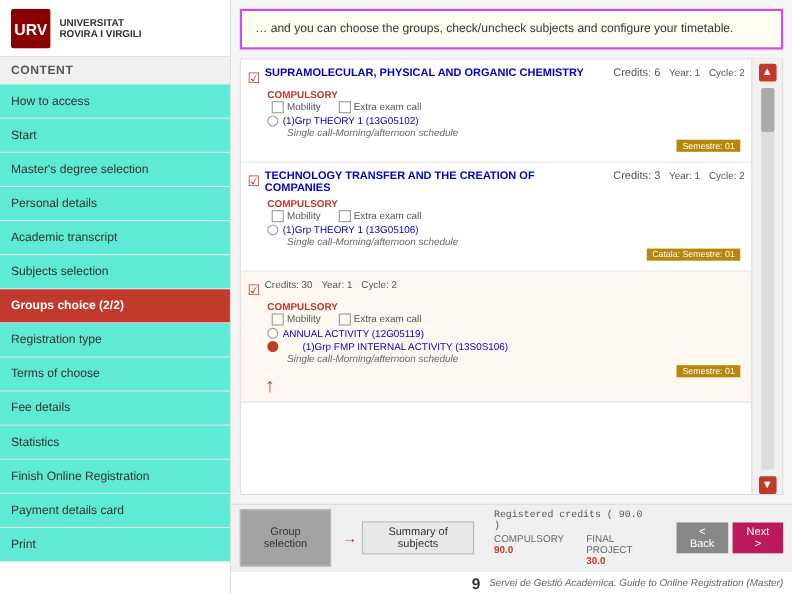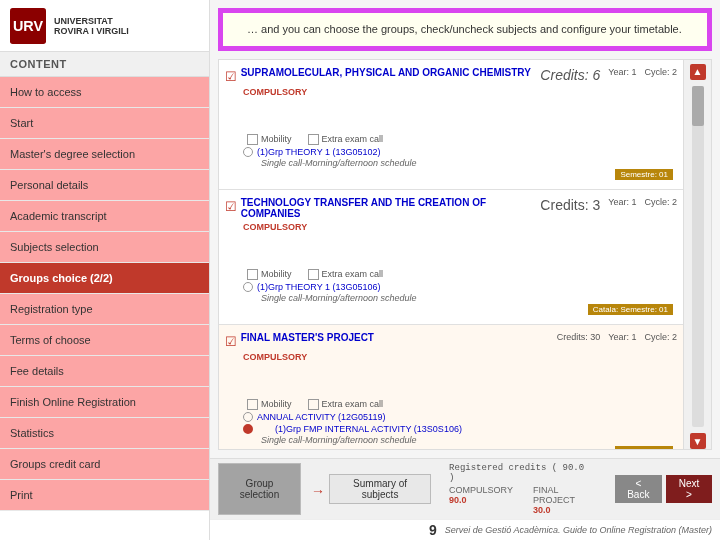--- a/index.html
+++ b/index.html
@@ -78,9 +78,9 @@
 
     .info-banner {
       background: #fffff0;
-      border: 5px solid #d946ef;
+      border: 2px solid #d946ef;
       margin: 8px;
-      padding: 8px 24px;
+      padding: 8px 12px;
       font-size: 11px;
       color: #333;
       line-height: 1.5;

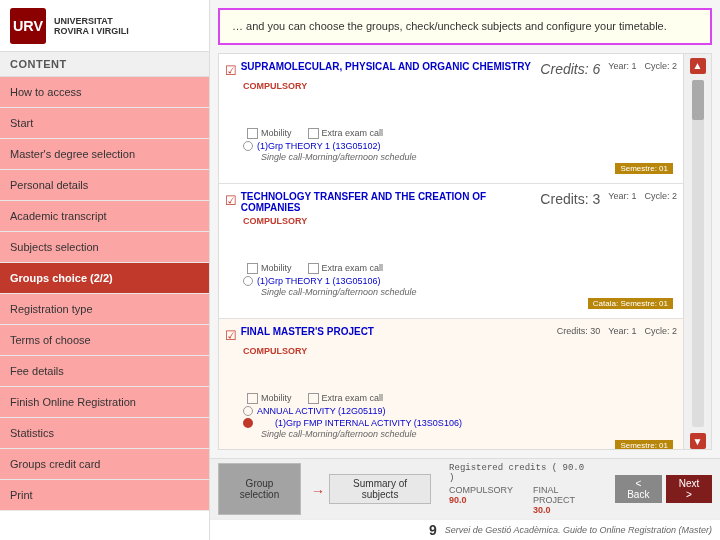--- a/index.html
+++ b/index.html
@@ -375,7 +375,7 @@
         <div class="subject-header">
           <span class="subject-checkbox">☑</span>
           <span class="subject-name">SUPRAMOLECULAR, PHYSICAL AND ORGANIC CHEMISTRY</span>
-          <span style="font-size:14px;color:#555;white-space:nowrap;font-style:italic;">Credits: 6</span>
+          <span style="font-size:10px;color:#555;white-space:nowrap;">Credits: 6</span>
           <span style="font-size:9px;color:#555;white-space:nowrap;margin-left:4px;">Year: 1</span>
           <span style="font-size:9px;color:#555;white-space:nowrap;margin-left:4px;">Cycle: 2</span>
         </div>

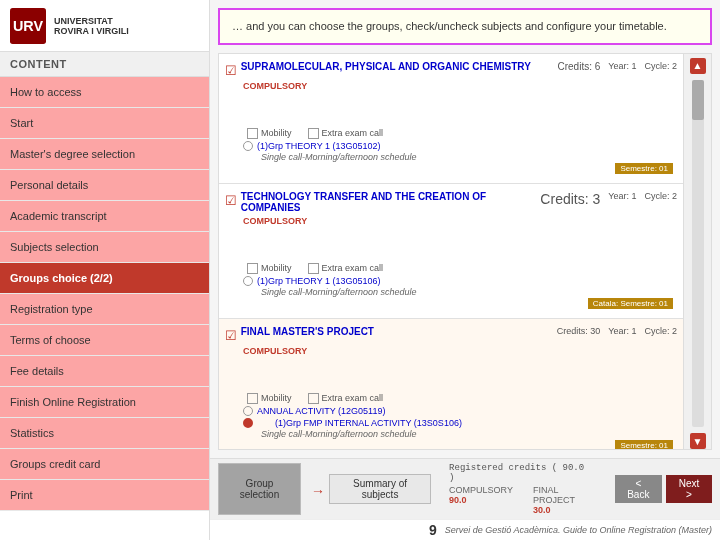--- a/index.html
+++ b/index.html
@@ -58,7 +58,7 @@
       color: #333;
       border-bottom: 1px solid #e8e8e8;
       cursor: pointer;
-      background: #fca5a5;
+      background: #5eead4;
     }
 
     .sidebar-item.active {

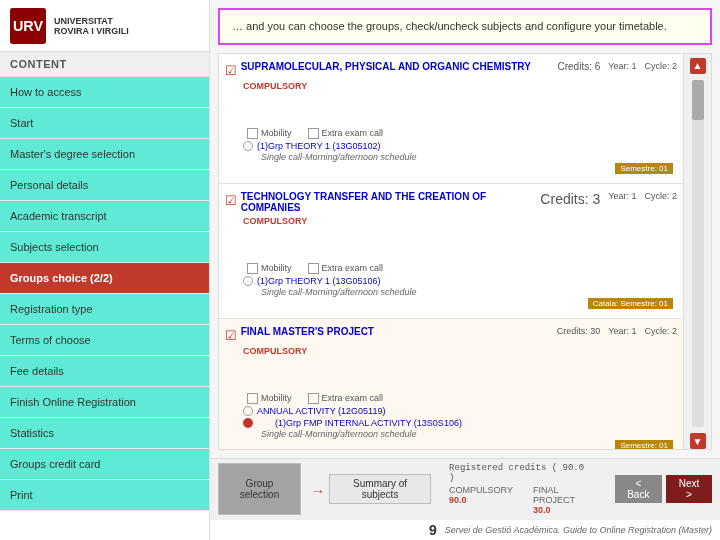--- a/index.html
+++ b/index.html
@@ -145,7 +145,6 @@
       gap: 3px;
       font-size: 9px;
       color: #555;
-      margin-top: 36px;
     }
 
     .mobility-check {

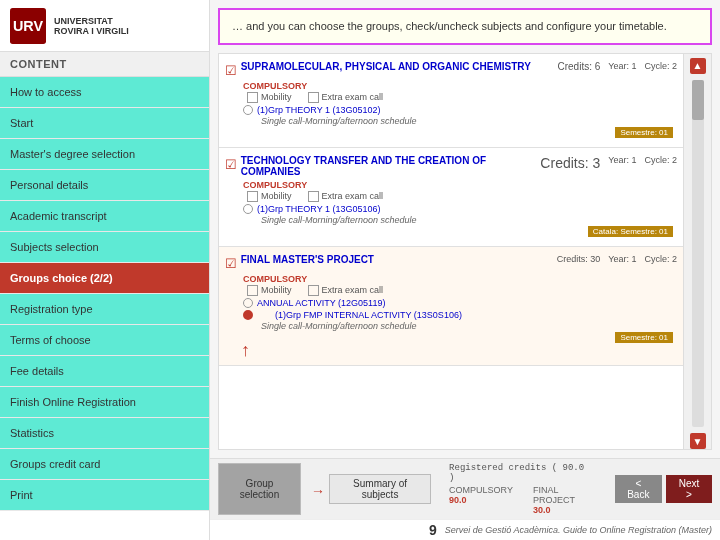--- a/index.html
+++ b/index.html
@@ -410,7 +410,7 @@
         <div class="subject-header">
           <span class="subject-checkbox">☑</span>
           <span class="subject-name">TECHNOLOGY TRANSFER AND THE CREATION OF COMPANIES</span>
-          <span style="font-size:14px;color:#555;white-space:nowrap;margin-left:41px;">Credits: 3</span>
+          <span style="font-size:10px;color:#555;white-space:nowrap;margin-left:41px;">Credits: 3</span>
           <span style="font-size:9px;color:#555;white-space:nowrap;margin-left:4px;">Year: 1</span>
           <span style="font-size:9px;color:#555;white-space:nowrap;margin-left:4px;">Cycle: 2</span>
         </div>

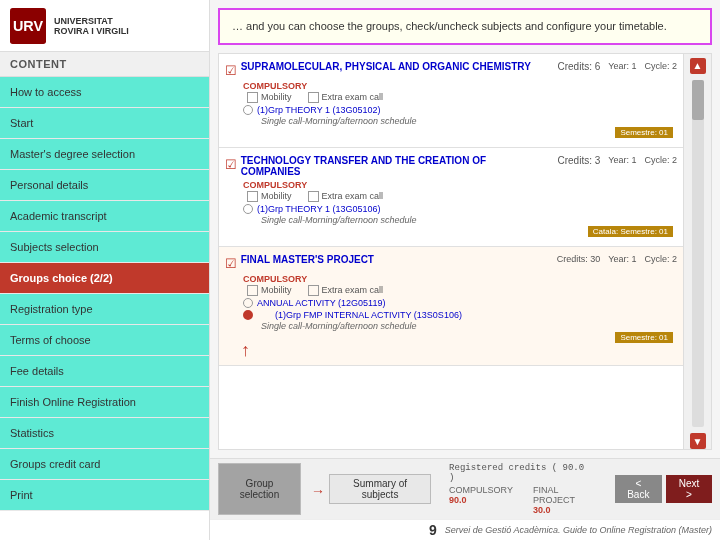--- a/index.html
+++ b/index.html
@@ -445,7 +445,6 @@
       <div class="subject-row highlight">
         <div class="subject-header">
           <span class="subject-checkbox">☑</span>
-          <span class="subject-name">FINAL MASTER'S PROJECT</span>
           <span style="font-size:9px;color:#555;white-space:nowrap;">Credits: 30</span>
           <span style="font-size:9px;color:#555;white-space:nowrap;margin-left:4px;">Year: 1</span>
           <span style="font-size:9px;color:#555;white-space:nowrap;margin-left:4px;">Cycle: 2</span>

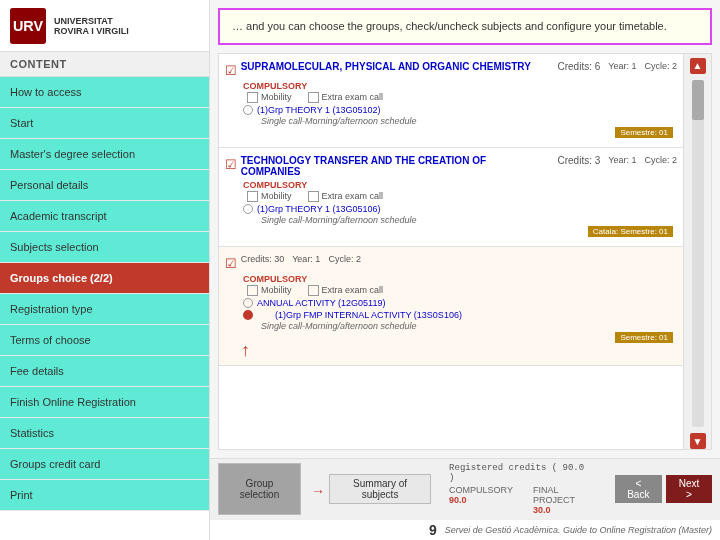--- a/index.html
+++ b/index.html
@@ -357,8 +357,8 @@
     <div class="sidebar-item">Registration type</div>
     <div class="sidebar-item">Terms of choose</div>
     <div class="sidebar-item">Fee details</div>
+    <div class="sidebar-item">Statistics</div>
     <div class="sidebar-item">Finish Online Registration</div>
-    <div class="sidebar-item">Statistics</div>
     <div class="sidebar-item">Groups credit card</div>
     <div class="sidebar-item">Print</div>
   </div>

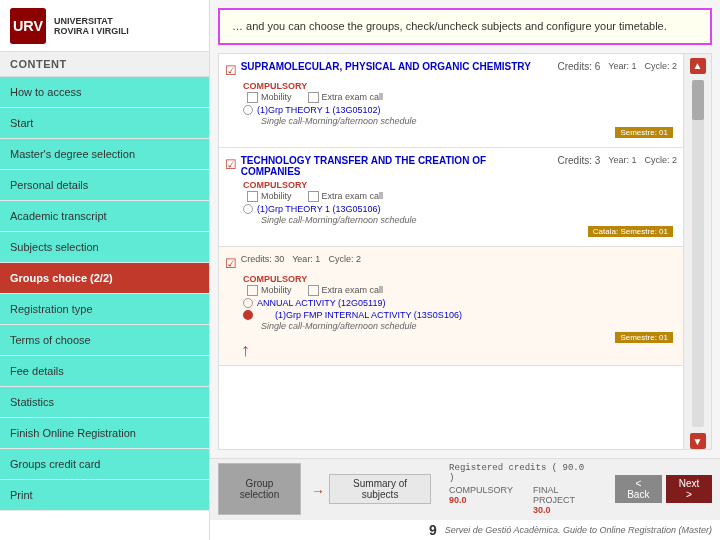--- a/index.html
+++ b/index.html
@@ -359,7 +359,7 @@
     <div class="sidebar-item">Fee details</div>
     <div class="sidebar-item">Statistics</div>
     <div class="sidebar-item">Finish Online Registration</div>
-    <div class="sidebar-item">Groups credit card</div>
+    <div class="sidebar-item">Payment details card</div>
     <div class="sidebar-item">Print</div>
   </div>
 </div>

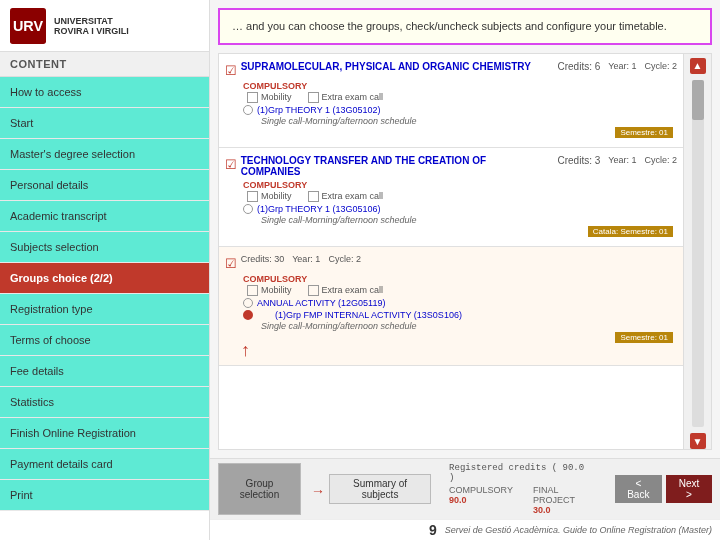--- a/index.html
+++ b/index.html
@@ -283,7 +283,7 @@
     }
 
     .nav-btn {
-      background: #7f1d1d;
+      background: #be185d;
       color: #fff;
       border: none;
       padding: 3px 10px;

